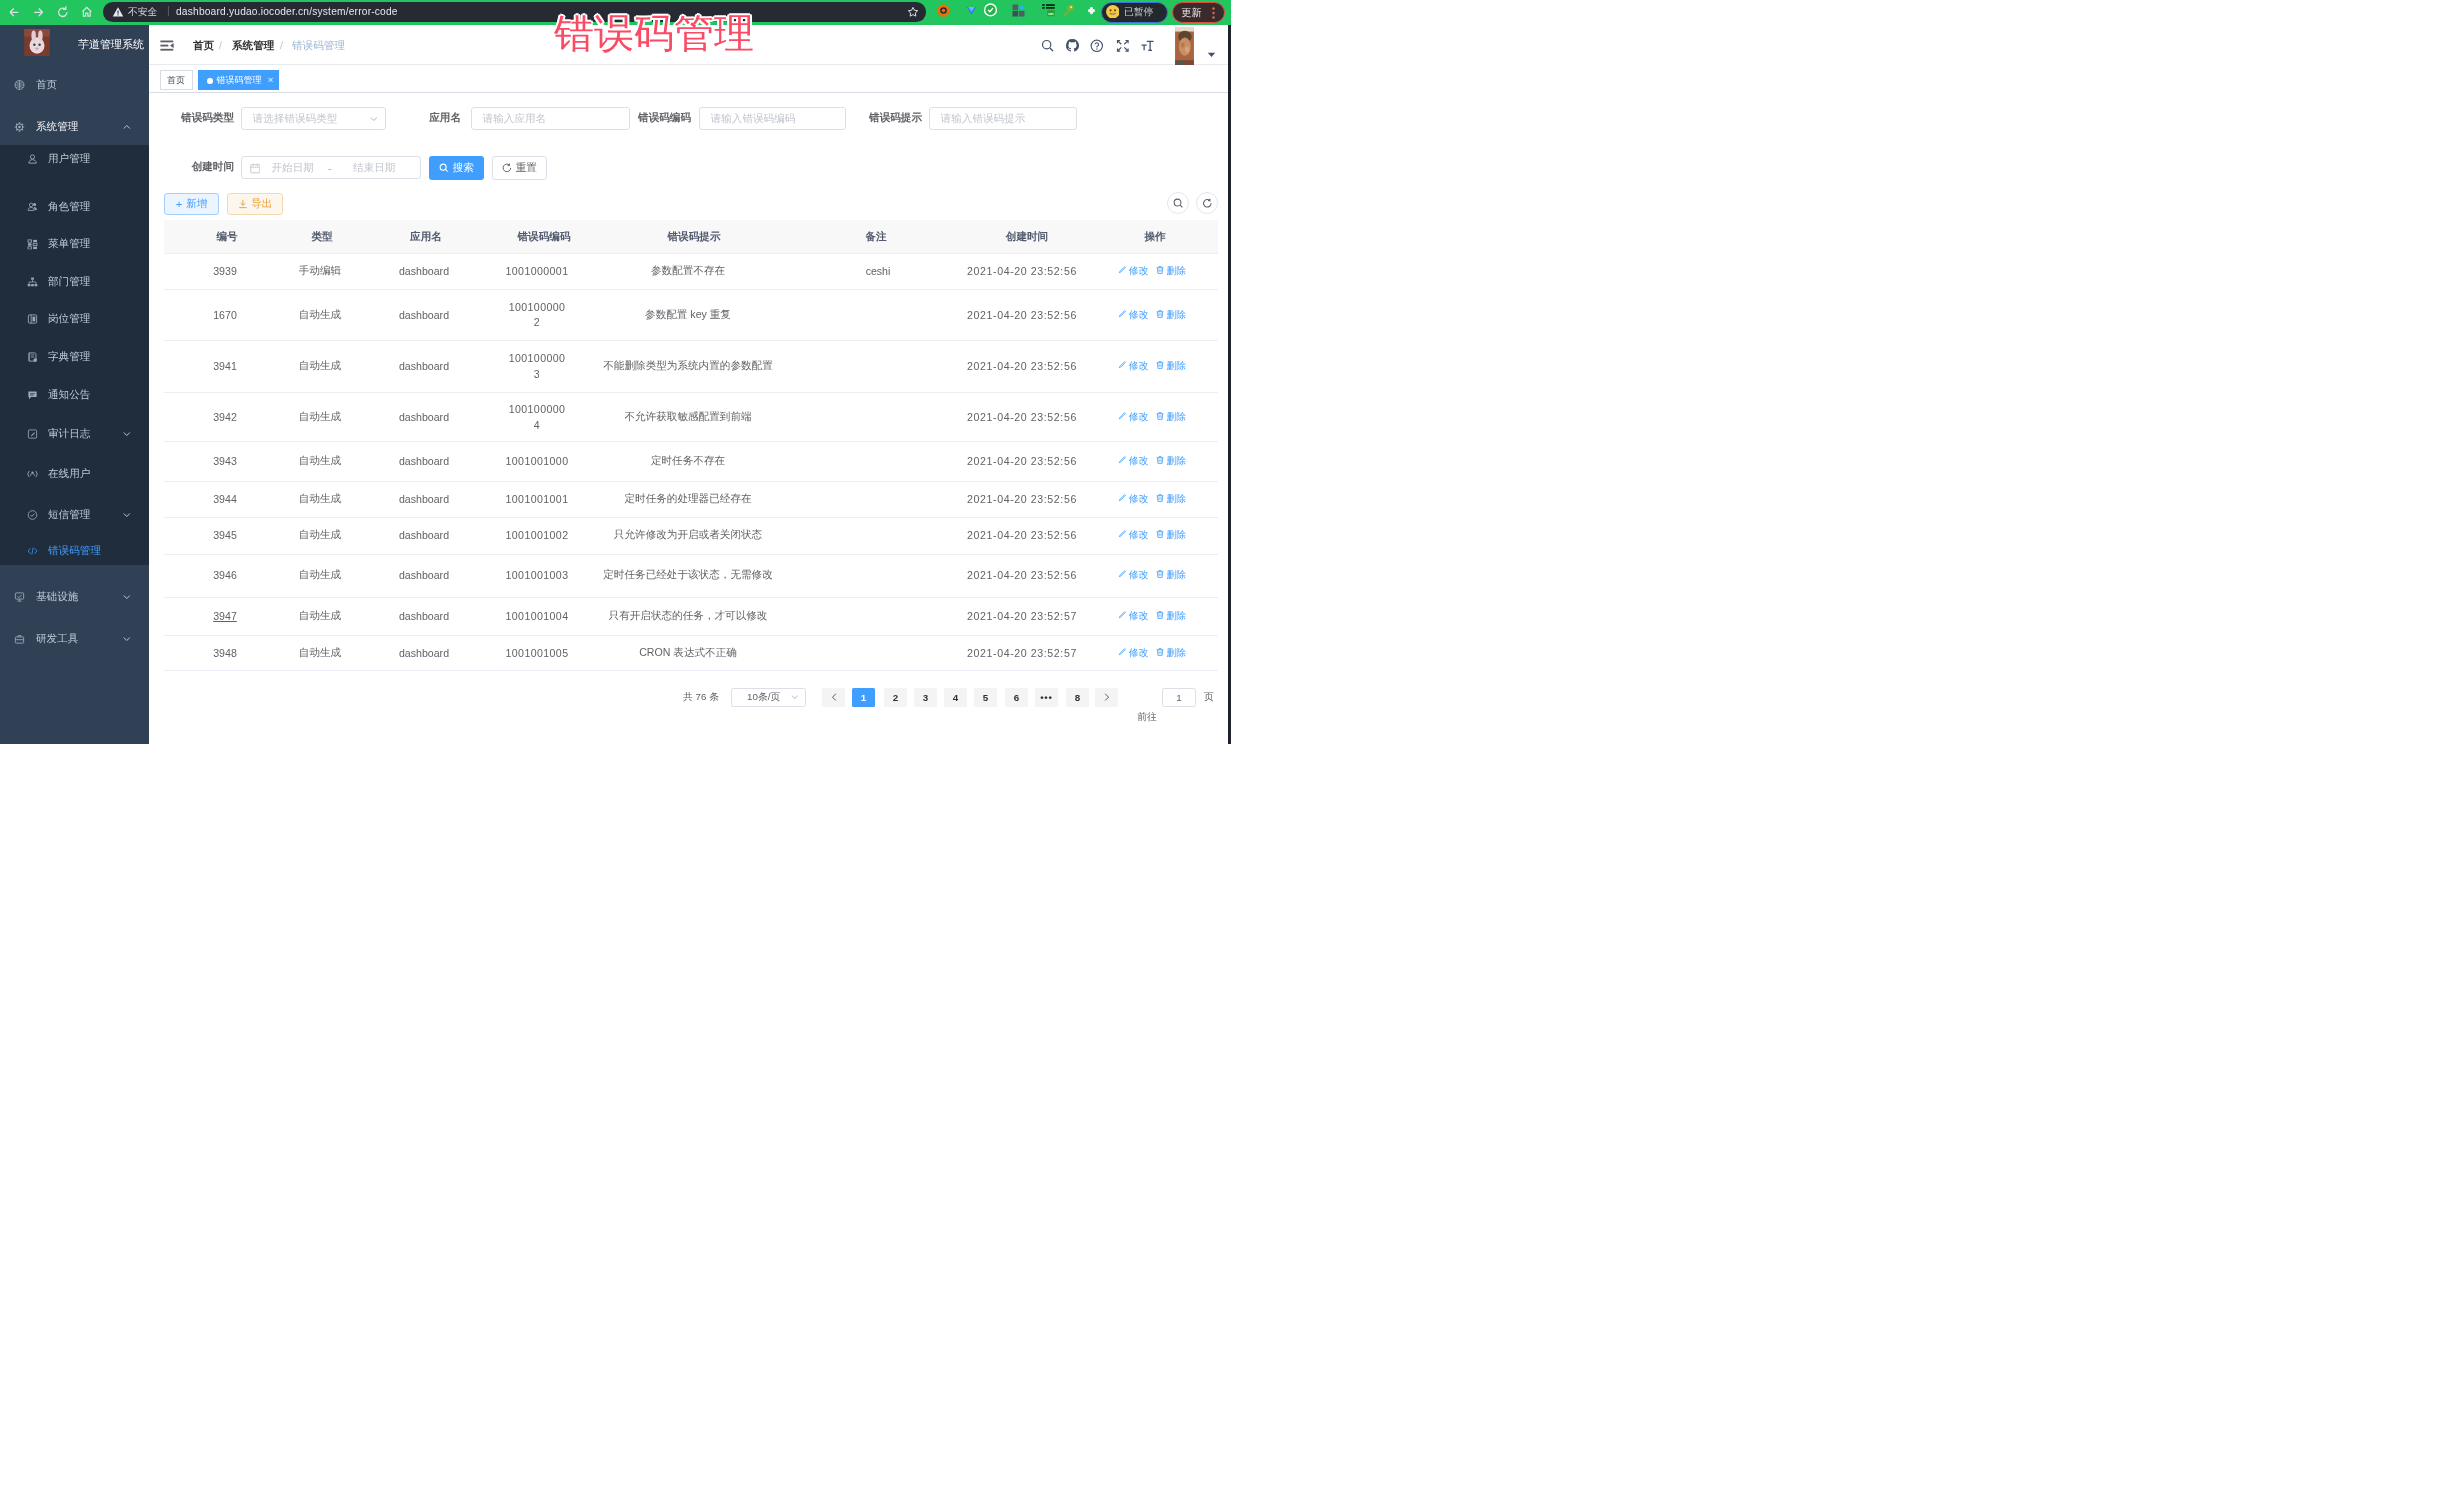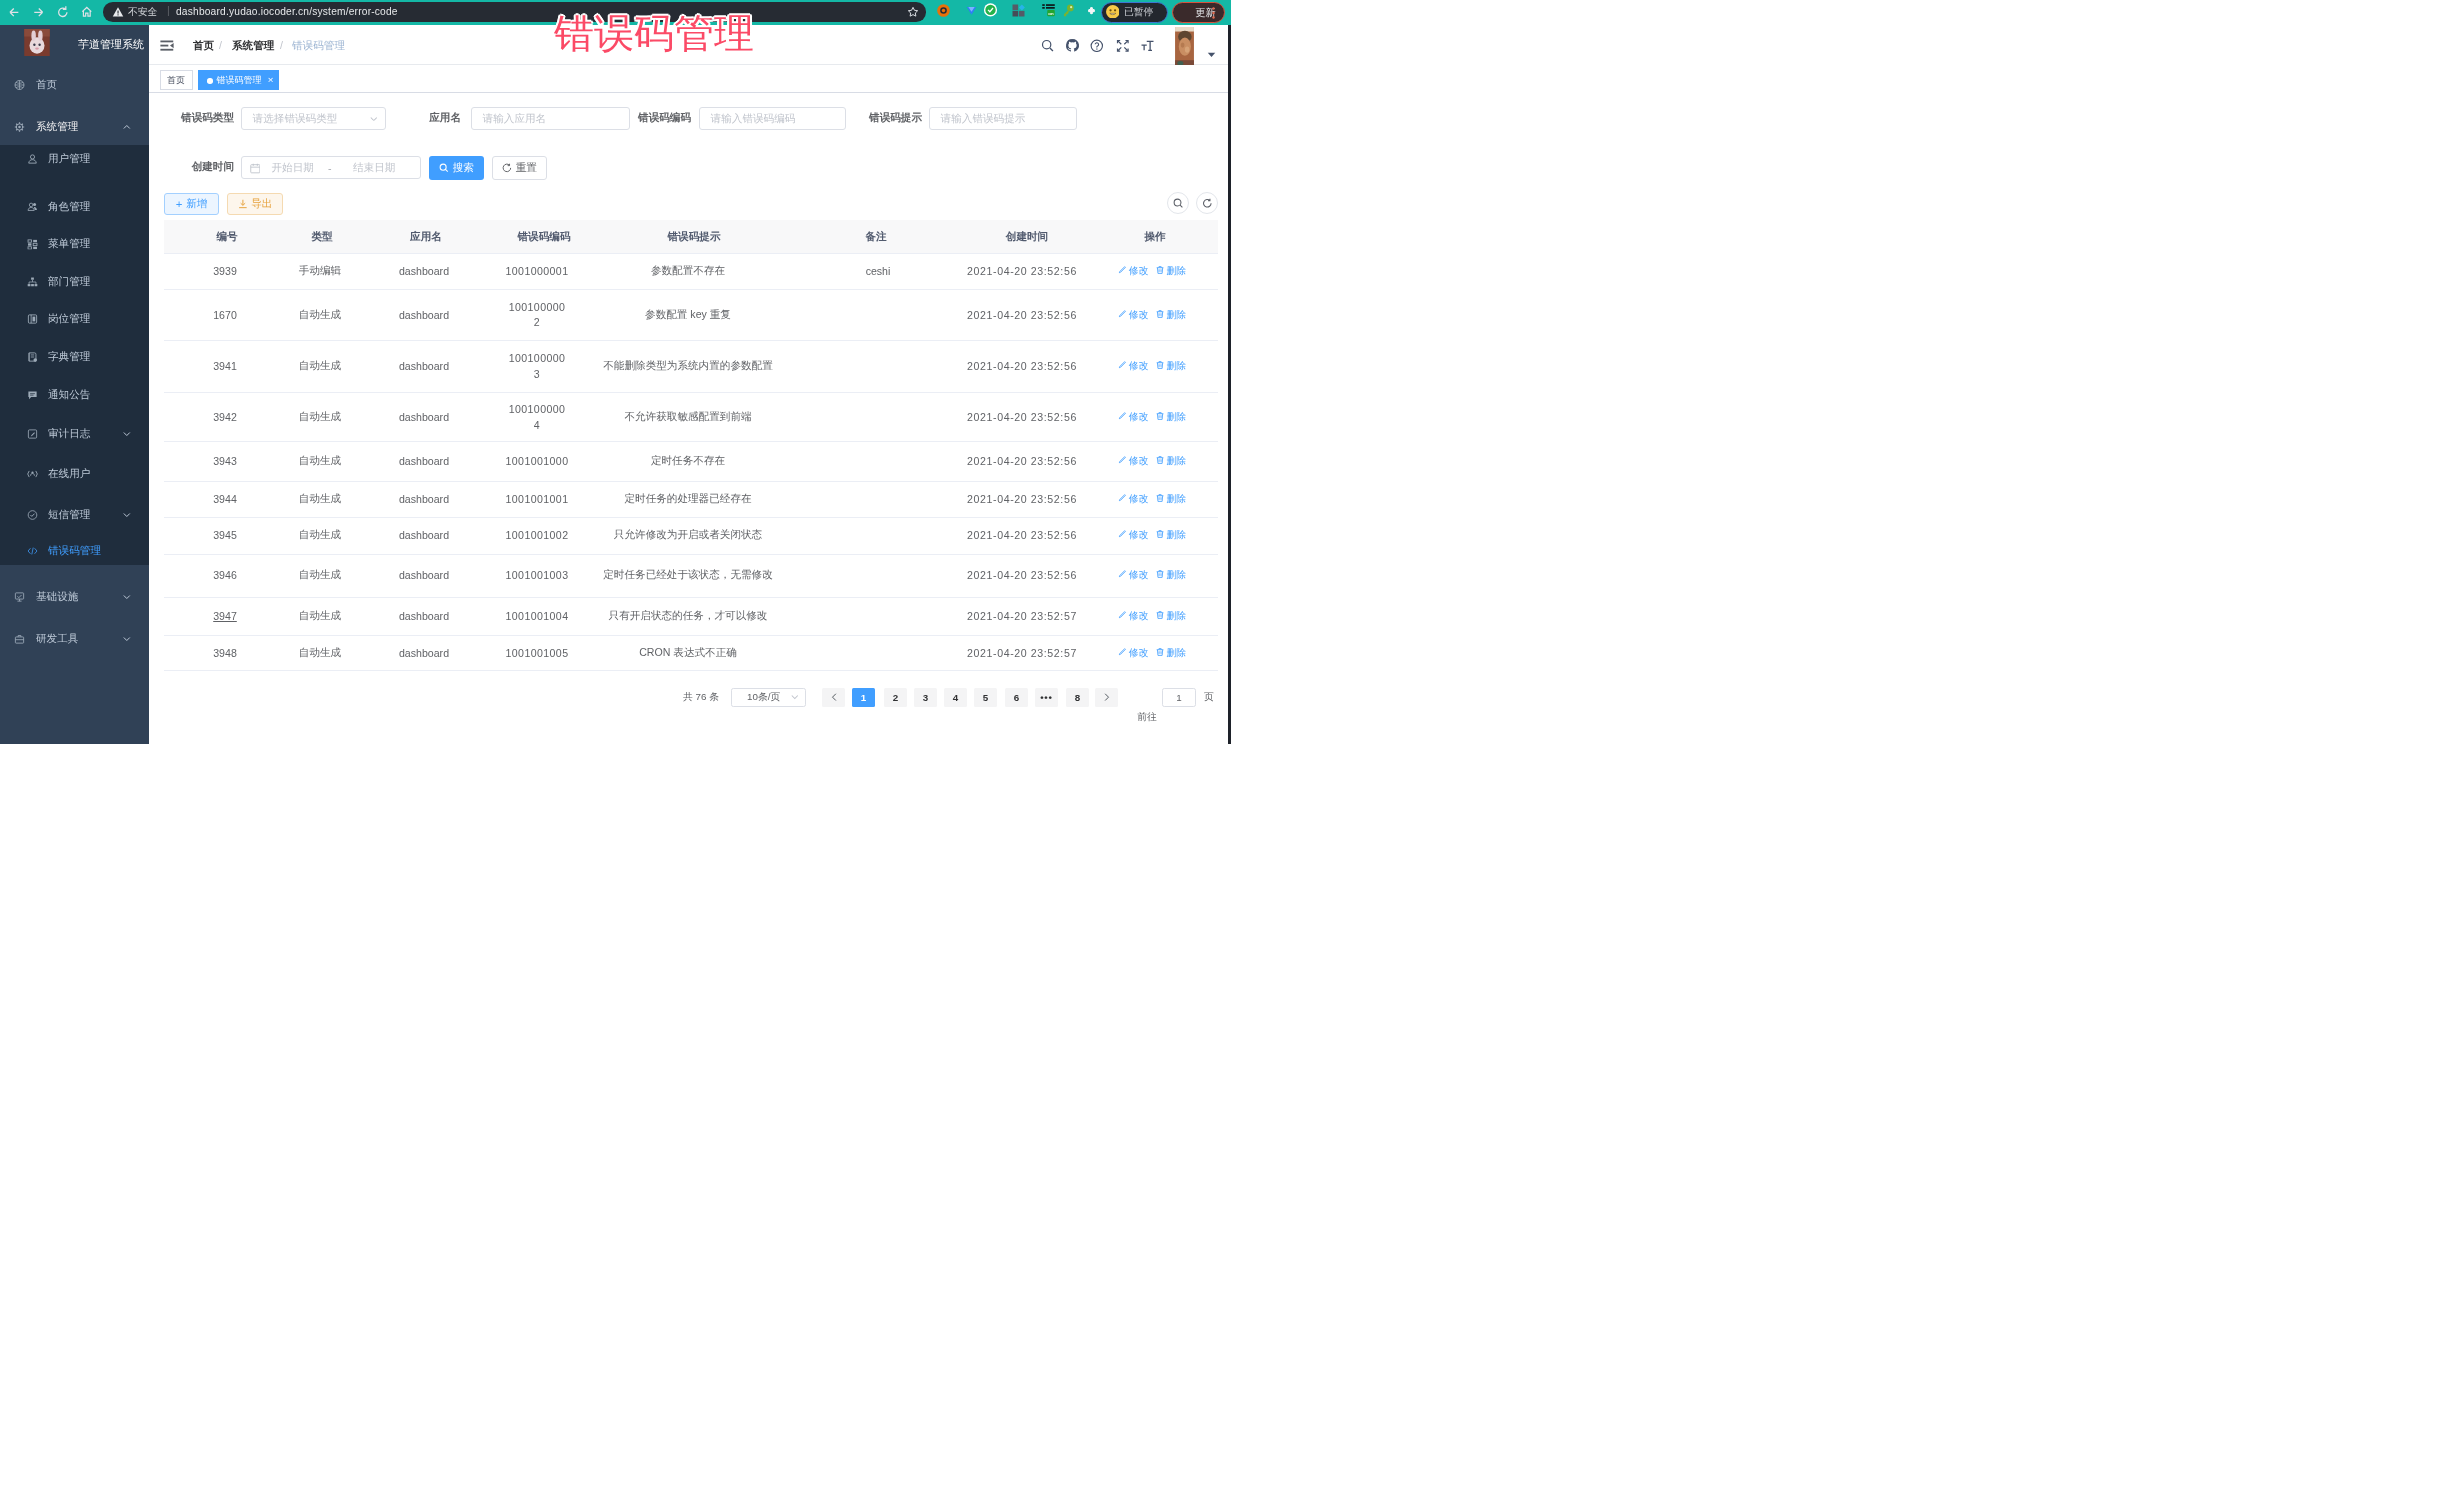--- a/index.html
+++ b/index.html
@@ -5,7 +5,7 @@
 * { margin:0; padding:0; box-sizing:border-box; }
 html,body { width:1231px; height:744px; overflow:hidden; font-family:"Liberation Sans", sans-serif; background:#fff; }
 
-#chrome { position:absolute; left:0; top:0; width:1231px; height:25px; background:#14b8a6; border-bottom:0; }
+#chrome { position:absolute; left:0; top:0; width:1231px; height:25px; background:#22c55e; border-bottom:0; }
 #chromeline { position:absolute; left:0; top:23.5px; width:1231px; height:1.5px; background:#181b20; }
 #chrome .navic { position:absolute; top:3.8px; color:#dee1e6; }
 #urlpill { position:absolute; left:103px; top:1.9px; width:823px; height:19.7px; background:#262b33; border-radius:9.8px; color:#dbdee2; font-size:9.8px; }

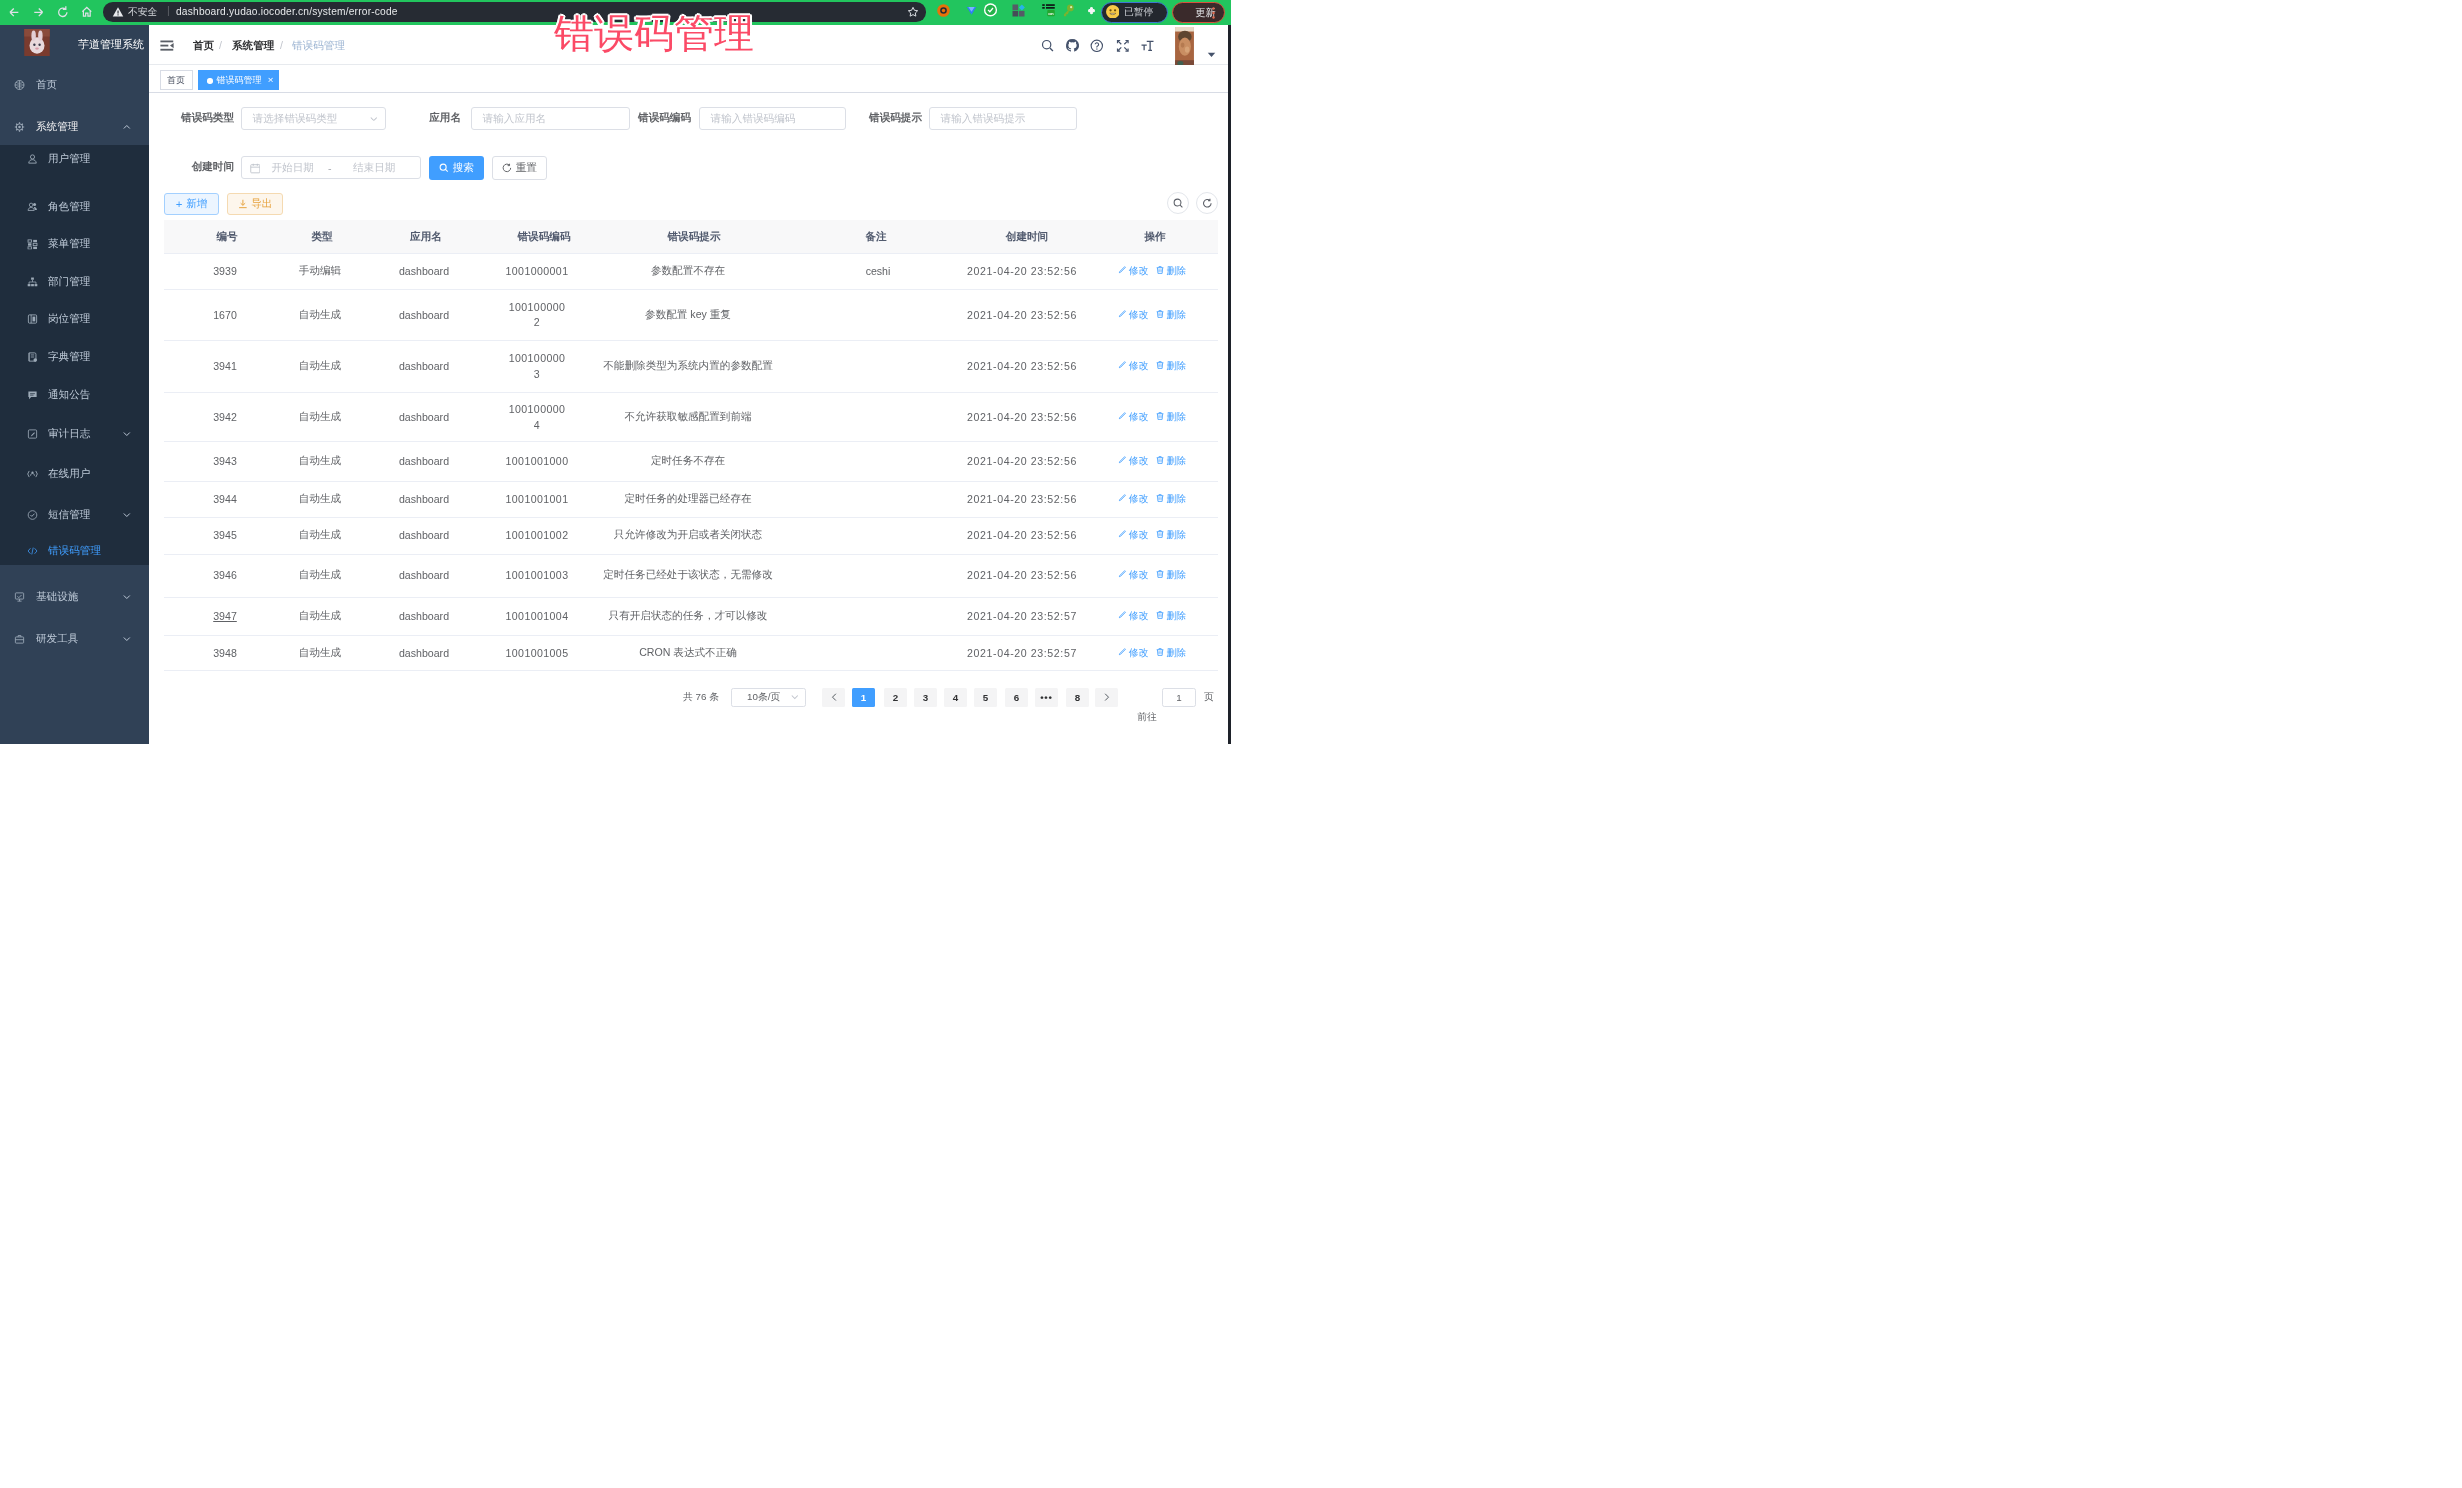--- a/index.html
+++ b/index.html
@@ -124,7 +124,7 @@
     <span style="position:absolute; left:22px; top:3.8px; color:#cfd3d8; font-size:9.8px;">已暂停</span>
   </div>
   <div style="position:absolute; left:1172px; top:1.5px; width:53px; height:21px; border:1.5px solid #d8523c; border-radius:11.4px; background:#3a2a2b;">
-    <span style="position:absolute; left:8.3px; top:3.8px; color:#e4e6e9; font-size:10.2px;margin-left:14px;">更新</span>
+    <span style="position:absolute; left:8.3px; top:3.8px; color:#e4e6e9; font-size:10.2px;">更新</span>
     <svg style="position:absolute; left:39px; top:4.5px;" width="3" height="12" viewBox="0 0 4 16">
         <circle cx="2" cy="2" r="1.6" fill="#e06a4f"></circle>
         <circle cx="2" cy="8" r="1.6" fill="#e06a4f"></circle>

